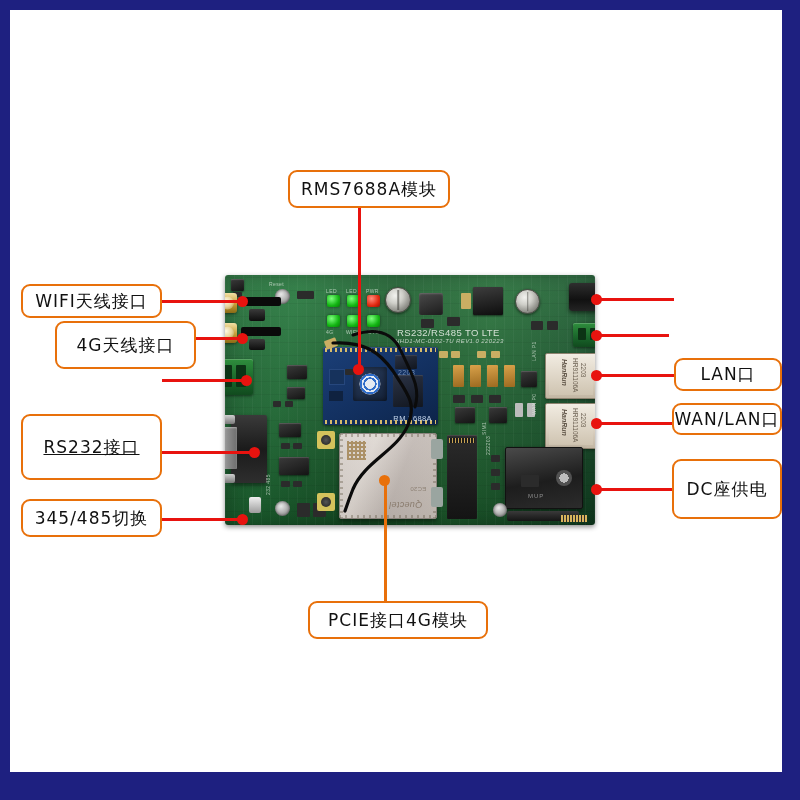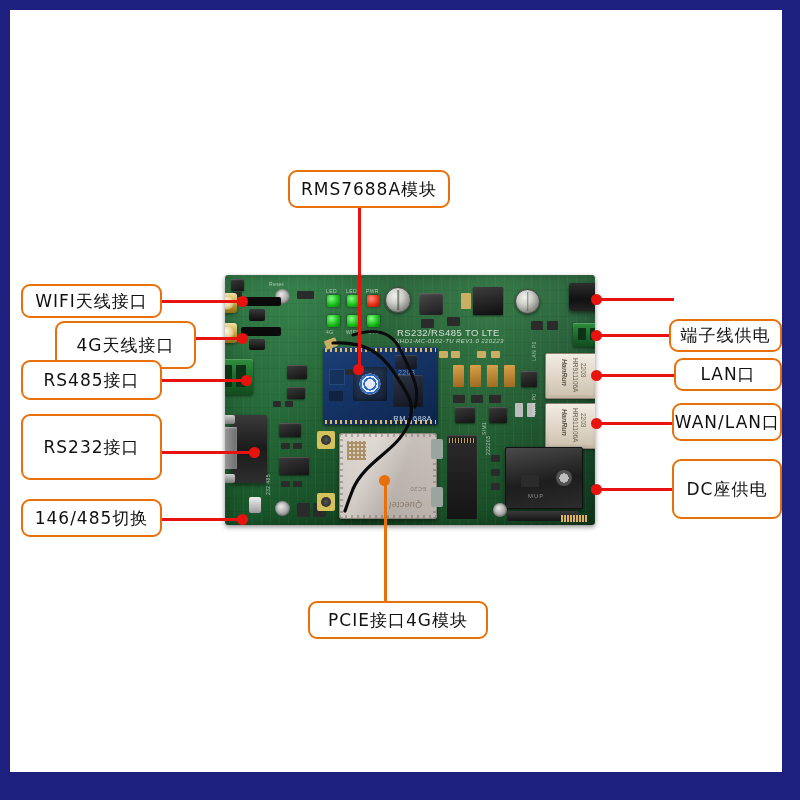--- a/index.html
+++ b/index.html
@@ -503,9 +503,6 @@
     <div class="leader-h" style="left:586px;top:288px;width:78px;"></div>
     <div class="dot" style="left:581px;top:284px;"></div>
 
-    <div class="label-box" style="left:659px;top:309px;width:113px;height:33px;">
-      <span>端子线供电</span>
-    </div>
     <div class="leader-h" style="left:586px;top:324px;width:73px;"></div>
     <div class="dot" style="left:581px;top:320px;"></div>
 

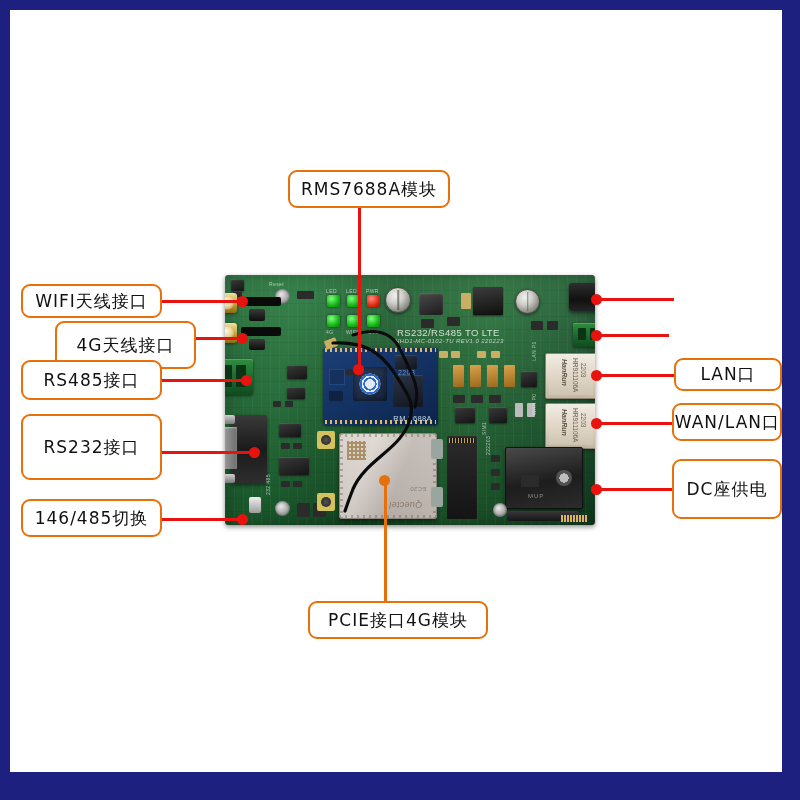--- a/index.html
+++ b/index.html
@@ -482,9 +482,6 @@
     <div class="leader-h" style="left:152px;top:327px;width:80px;"></div>
     <div class="dot" style="left:227px;top:323px;"></div>
 
-    <div class="label-box" style="left:11px;top:350px;width:141px;height:40px;">
-      <span>RS485接口</span>
-    </div>
     <div class="leader-h" style="left:152px;top:369px;width:84px;"></div>
     <div class="dot" style="left:231px;top:365px;"></div>
 

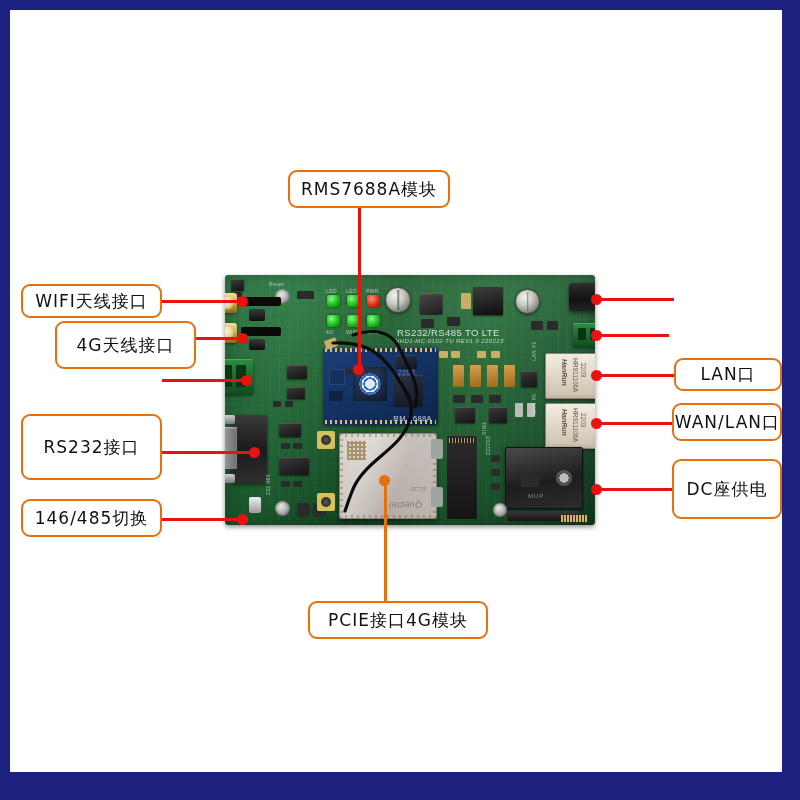--- a/index.html
+++ b/index.html
@@ -509,7 +509,7 @@
     <div class="leader-h" style="left:586px;top:364px;width:78px;"></div>
     <div class="dot" style="left:581px;top:360px;"></div>
 
-    <div class="label-box" style="left:662px;top:393px;width:110px;height:38px;justify-content:flex-end;">
+    <div class="label-box" style="left:662px;top:393px;width:110px;height:32px;">
       <span>WAN/LAN口</span>
     </div>
     <div class="leader-h" style="left:586px;top:412px;width:76px;"></div>

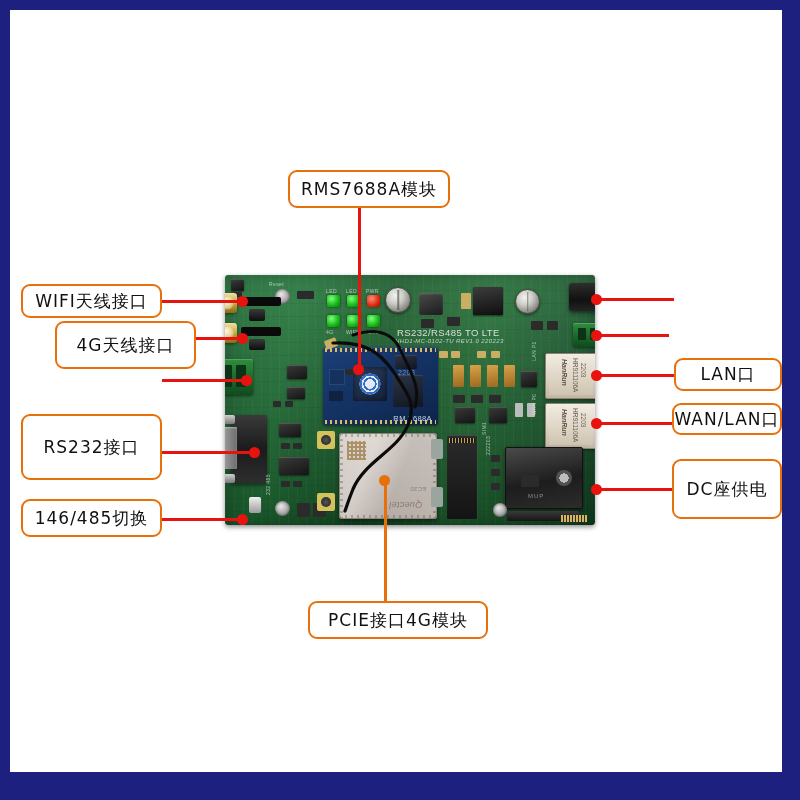--- a/index.html
+++ b/index.html
@@ -485,7 +485,7 @@
     <div class="leader-h" style="left:152px;top:369px;width:84px;"></div>
     <div class="dot" style="left:231px;top:365px;"></div>
 
-    <div class="label-box" style="left:11px;top:404px;width:141px;height:66px;">
+    <div class="label-box" style="left:11px;top:404px;width:141px;height:66px;text-decoration:underline;">
       <span>RS232接口</span>
     </div>
     <div class="leader-h" style="left:152px;top:441px;width:92px;"></div>

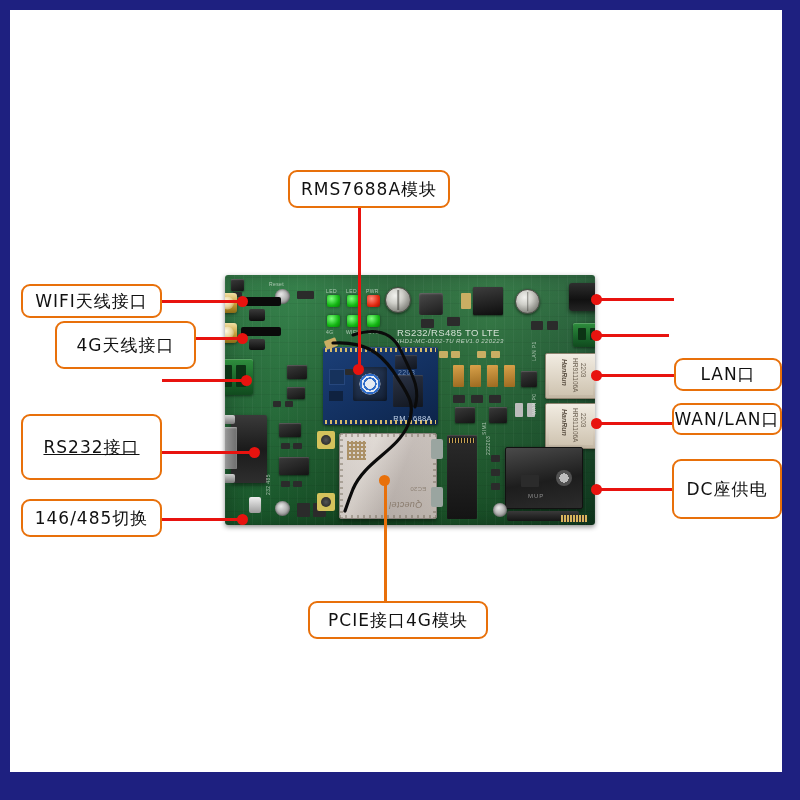--- a/index.html
+++ b/index.html
@@ -492,7 +492,7 @@
     <div class="dot" style="left:239px;top:437px;"></div>
 
     <div class="label-box" style="left:11px;top:489px;width:141px;height:38px;">
-      <span>146/485切换</span>
+      <span>345/485切换</span>
     </div>
     <div class="leader-h" style="left:152px;top:508px;width:80px;"></div>
     <div class="dot" style="left:227px;top:504px;"></div>

